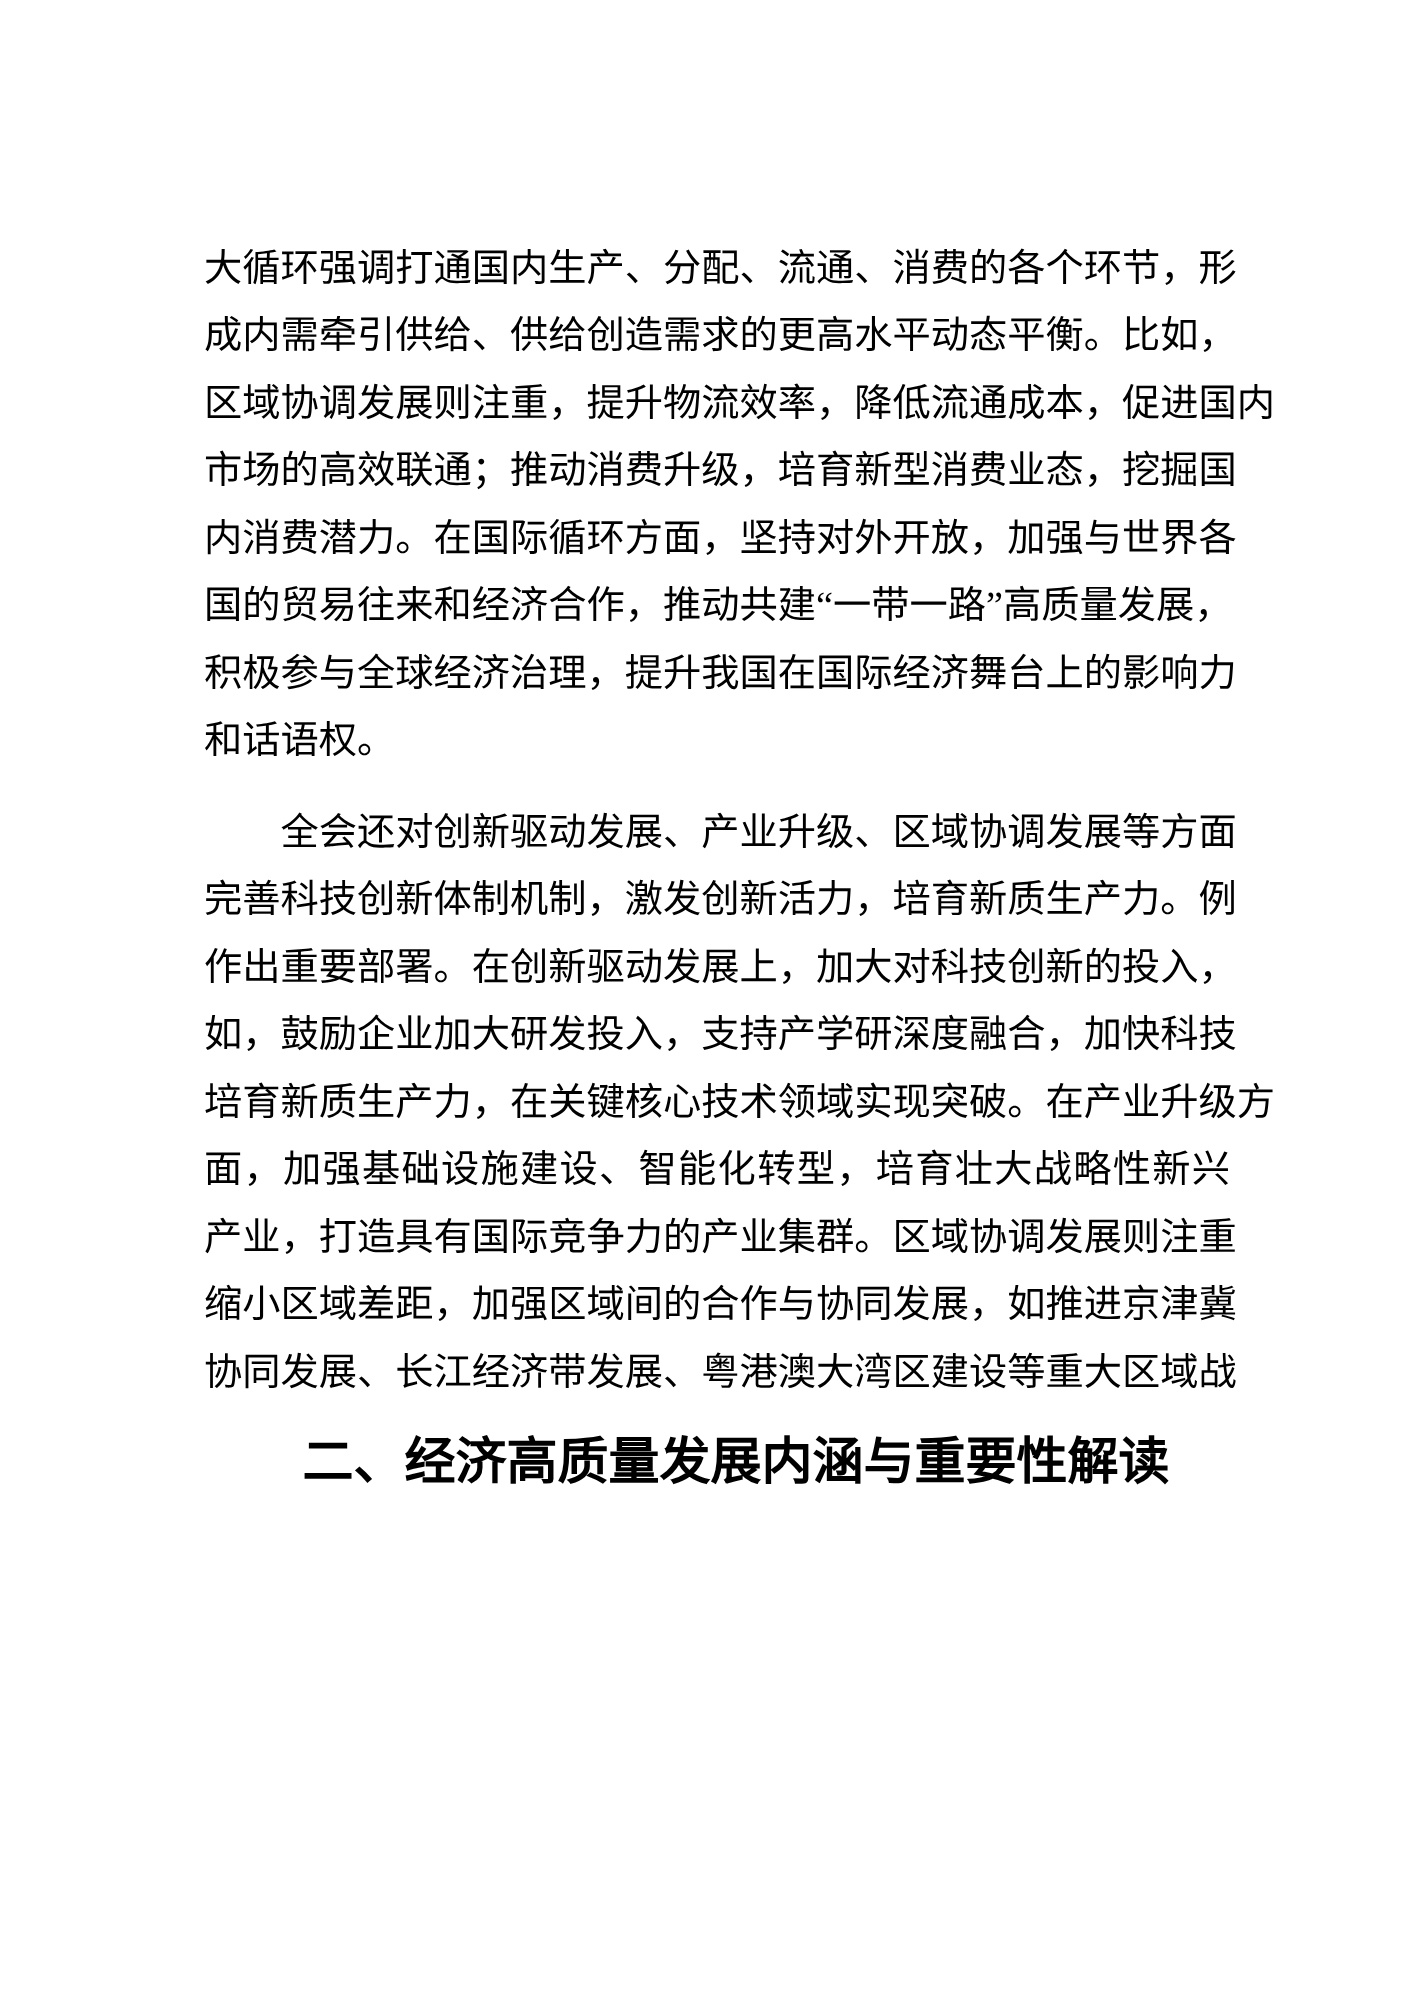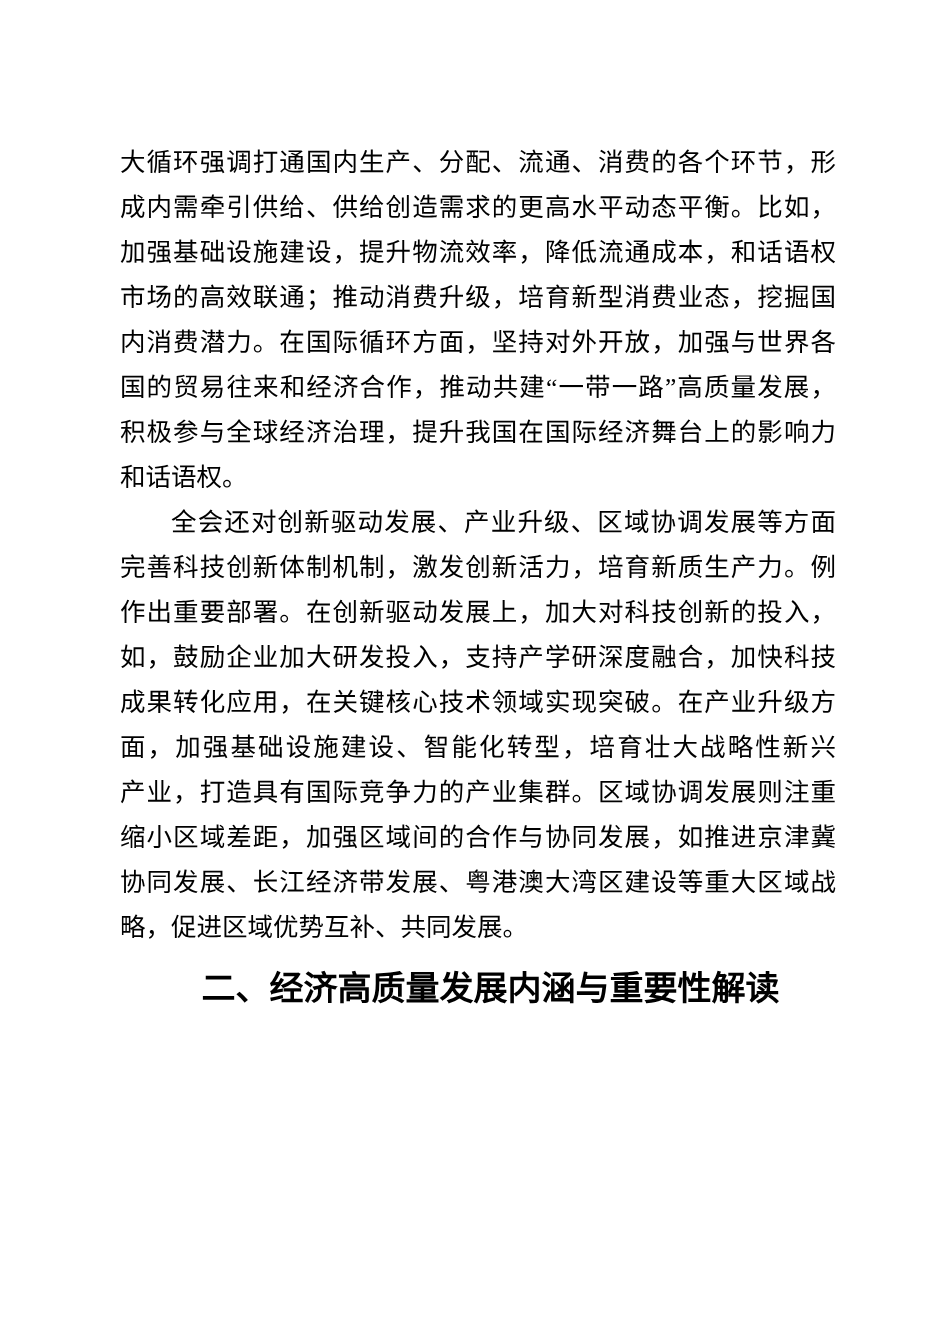--- a/index.html
+++ b/index.html
@@ -24,7 +24,7 @@
     font-size: 25.5px;
     line-height: 45px;
   }
-  .para { margin: 0; padding: 0; }
+  .para { margin: 16px; padding: 0; }
   .line {
     height: 45px;
     white-space: nowrap;

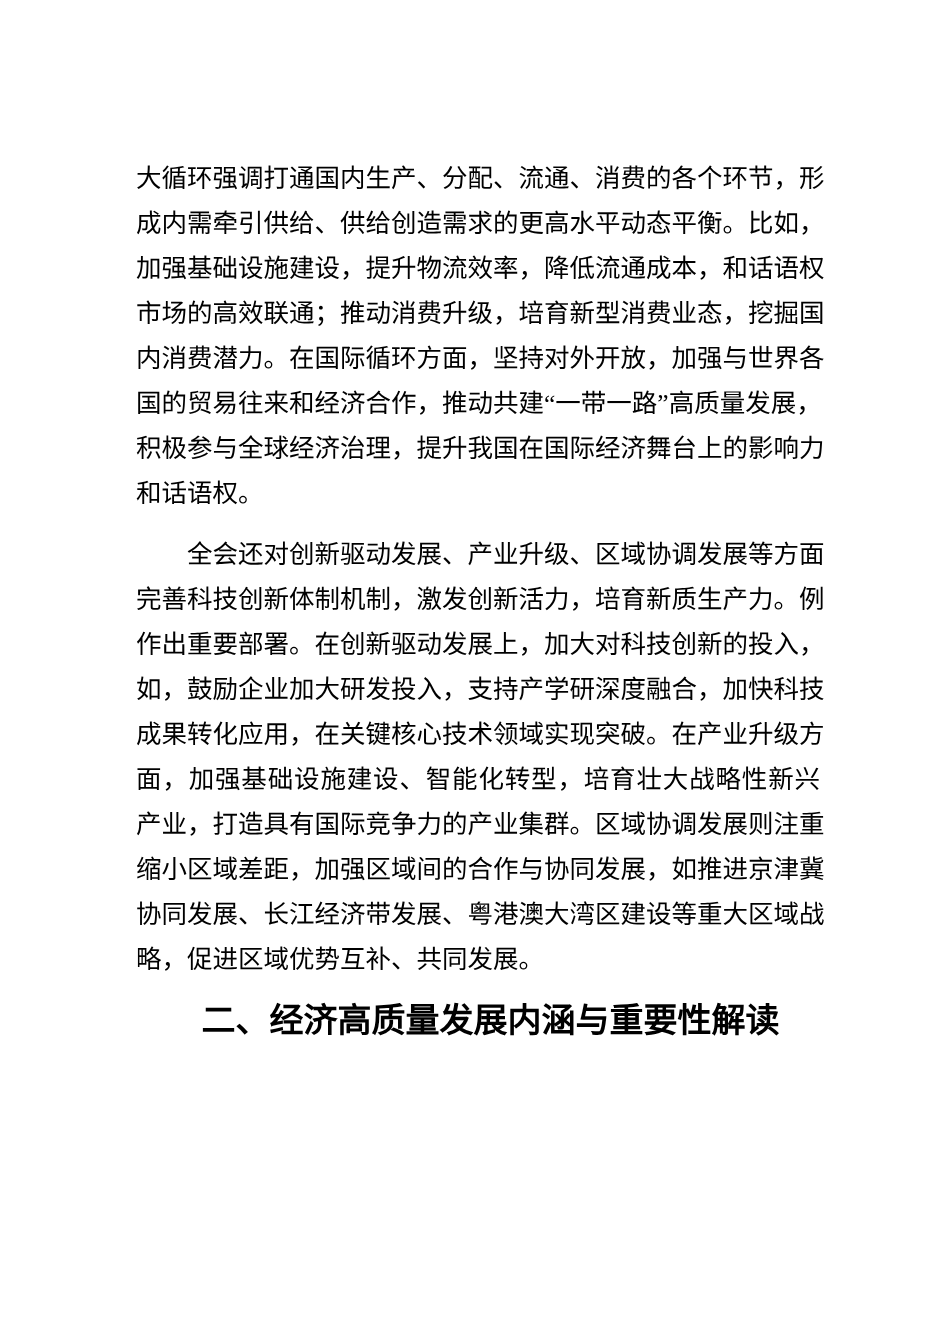--- a/index.html
+++ b/index.html
@@ -61,7 +61,7 @@
     <div class="para">
       <div class="line just">大循环强调打通国内生产、分配、流通、消费的各个环节，形</div>
       <div class="line just">成内需牵引供给、供给创造需求的更高水平动态平衡。比如，</div>
-      <div class="line just">加强基础设施建设，提升物流效率，降低流通成本，和话语权</div>
+      <div class="line just">区域协调发展则注重，提升物流效率，降低流通成本，促进国内</div>
       <div class="line just">市场的高效联通；推动消费升级，培育新型消费业态，挖掘国</div>
       <div class="line just">内消费潜力。在国际循环方面，坚持对外开放，加强与世界各</div>
       <div class="line just">国的贸易往来和经济合作，推动共建“一带一路”高质量发展，</div>

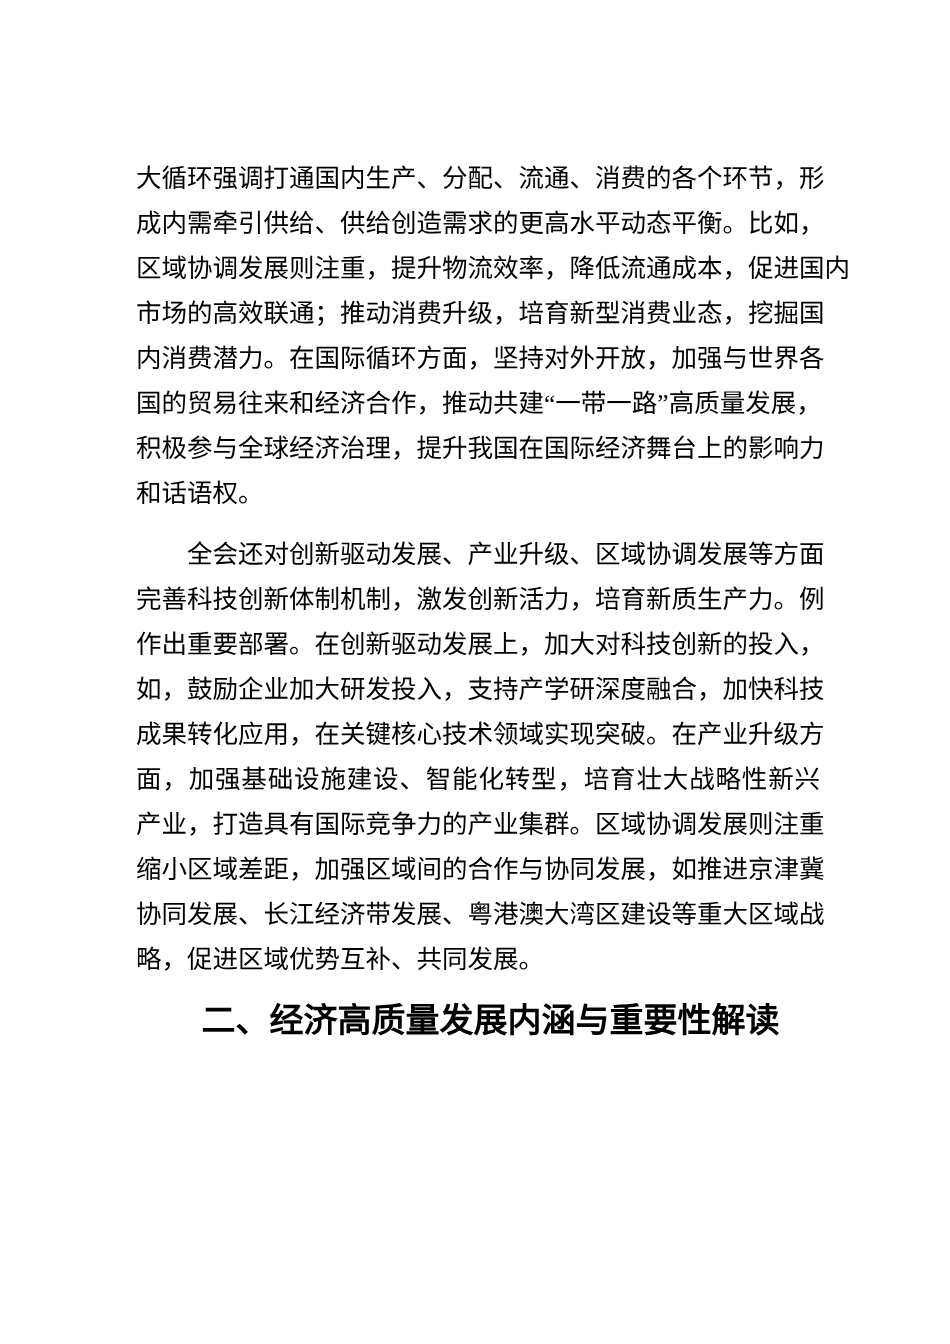--- a/index.html
+++ b/index.html
@@ -74,7 +74,7 @@
       <div class="line just">完善科技创新体制机制，激发创新活力，培育新质生产力。例</div>
       <div class="line just">作出重要部署。在创新驱动发展上，加大对科技创新的投入，</div>
       <div class="line just">如，鼓励企业加大研发投入，支持产学研深度融合，加快科技</div>
-      <div class="line just">成果转化应用，在关键核心技术领域实现突破。在产业升级方</div>
+      <div class="line just">培育新质生产力，在关键核心技术领域实现突破。在产业升级方</div>
       <div class="line just">面，加强基础设施建设、智能化转型，培育壮大战略性新兴</div>
       <div class="line just">产业，打造具有国际竞争力的产业集群。区域协调发展则注重</div>
       <div class="line just">缩小区域差距，加强区域间的合作与协同发展，如推进京津冀</div>

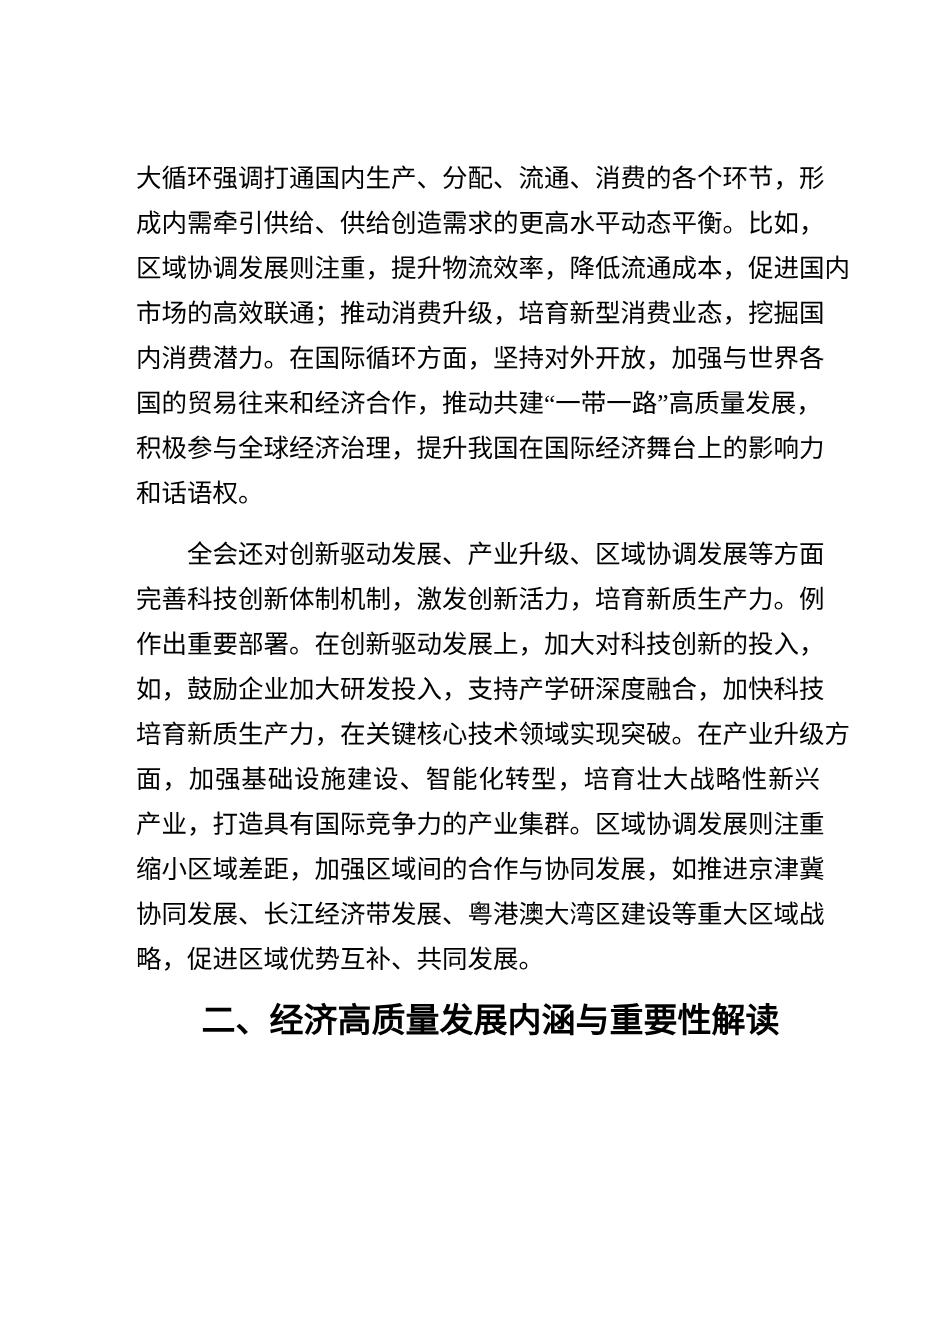--- a/index.html
+++ b/index.html
@@ -79,7 +79,6 @@
       <div class="line just">产业，打造具有国际竞争力的产业集群。区域协调发展则注重</div>
       <div class="line just">缩小区域差距，加强区域间的合作与协同发展，如推进京津冀</div>
       <div class="line just">协同发展、长江经济带发展、粤港澳大湾区建设等重大区域战</div>
-      <div class="line last">略，促进区域优势互补、共同发展。</div>
     </div>
 
     <h2 class="heading">二、经济高质量发展内涵与重要性解读</h2>

